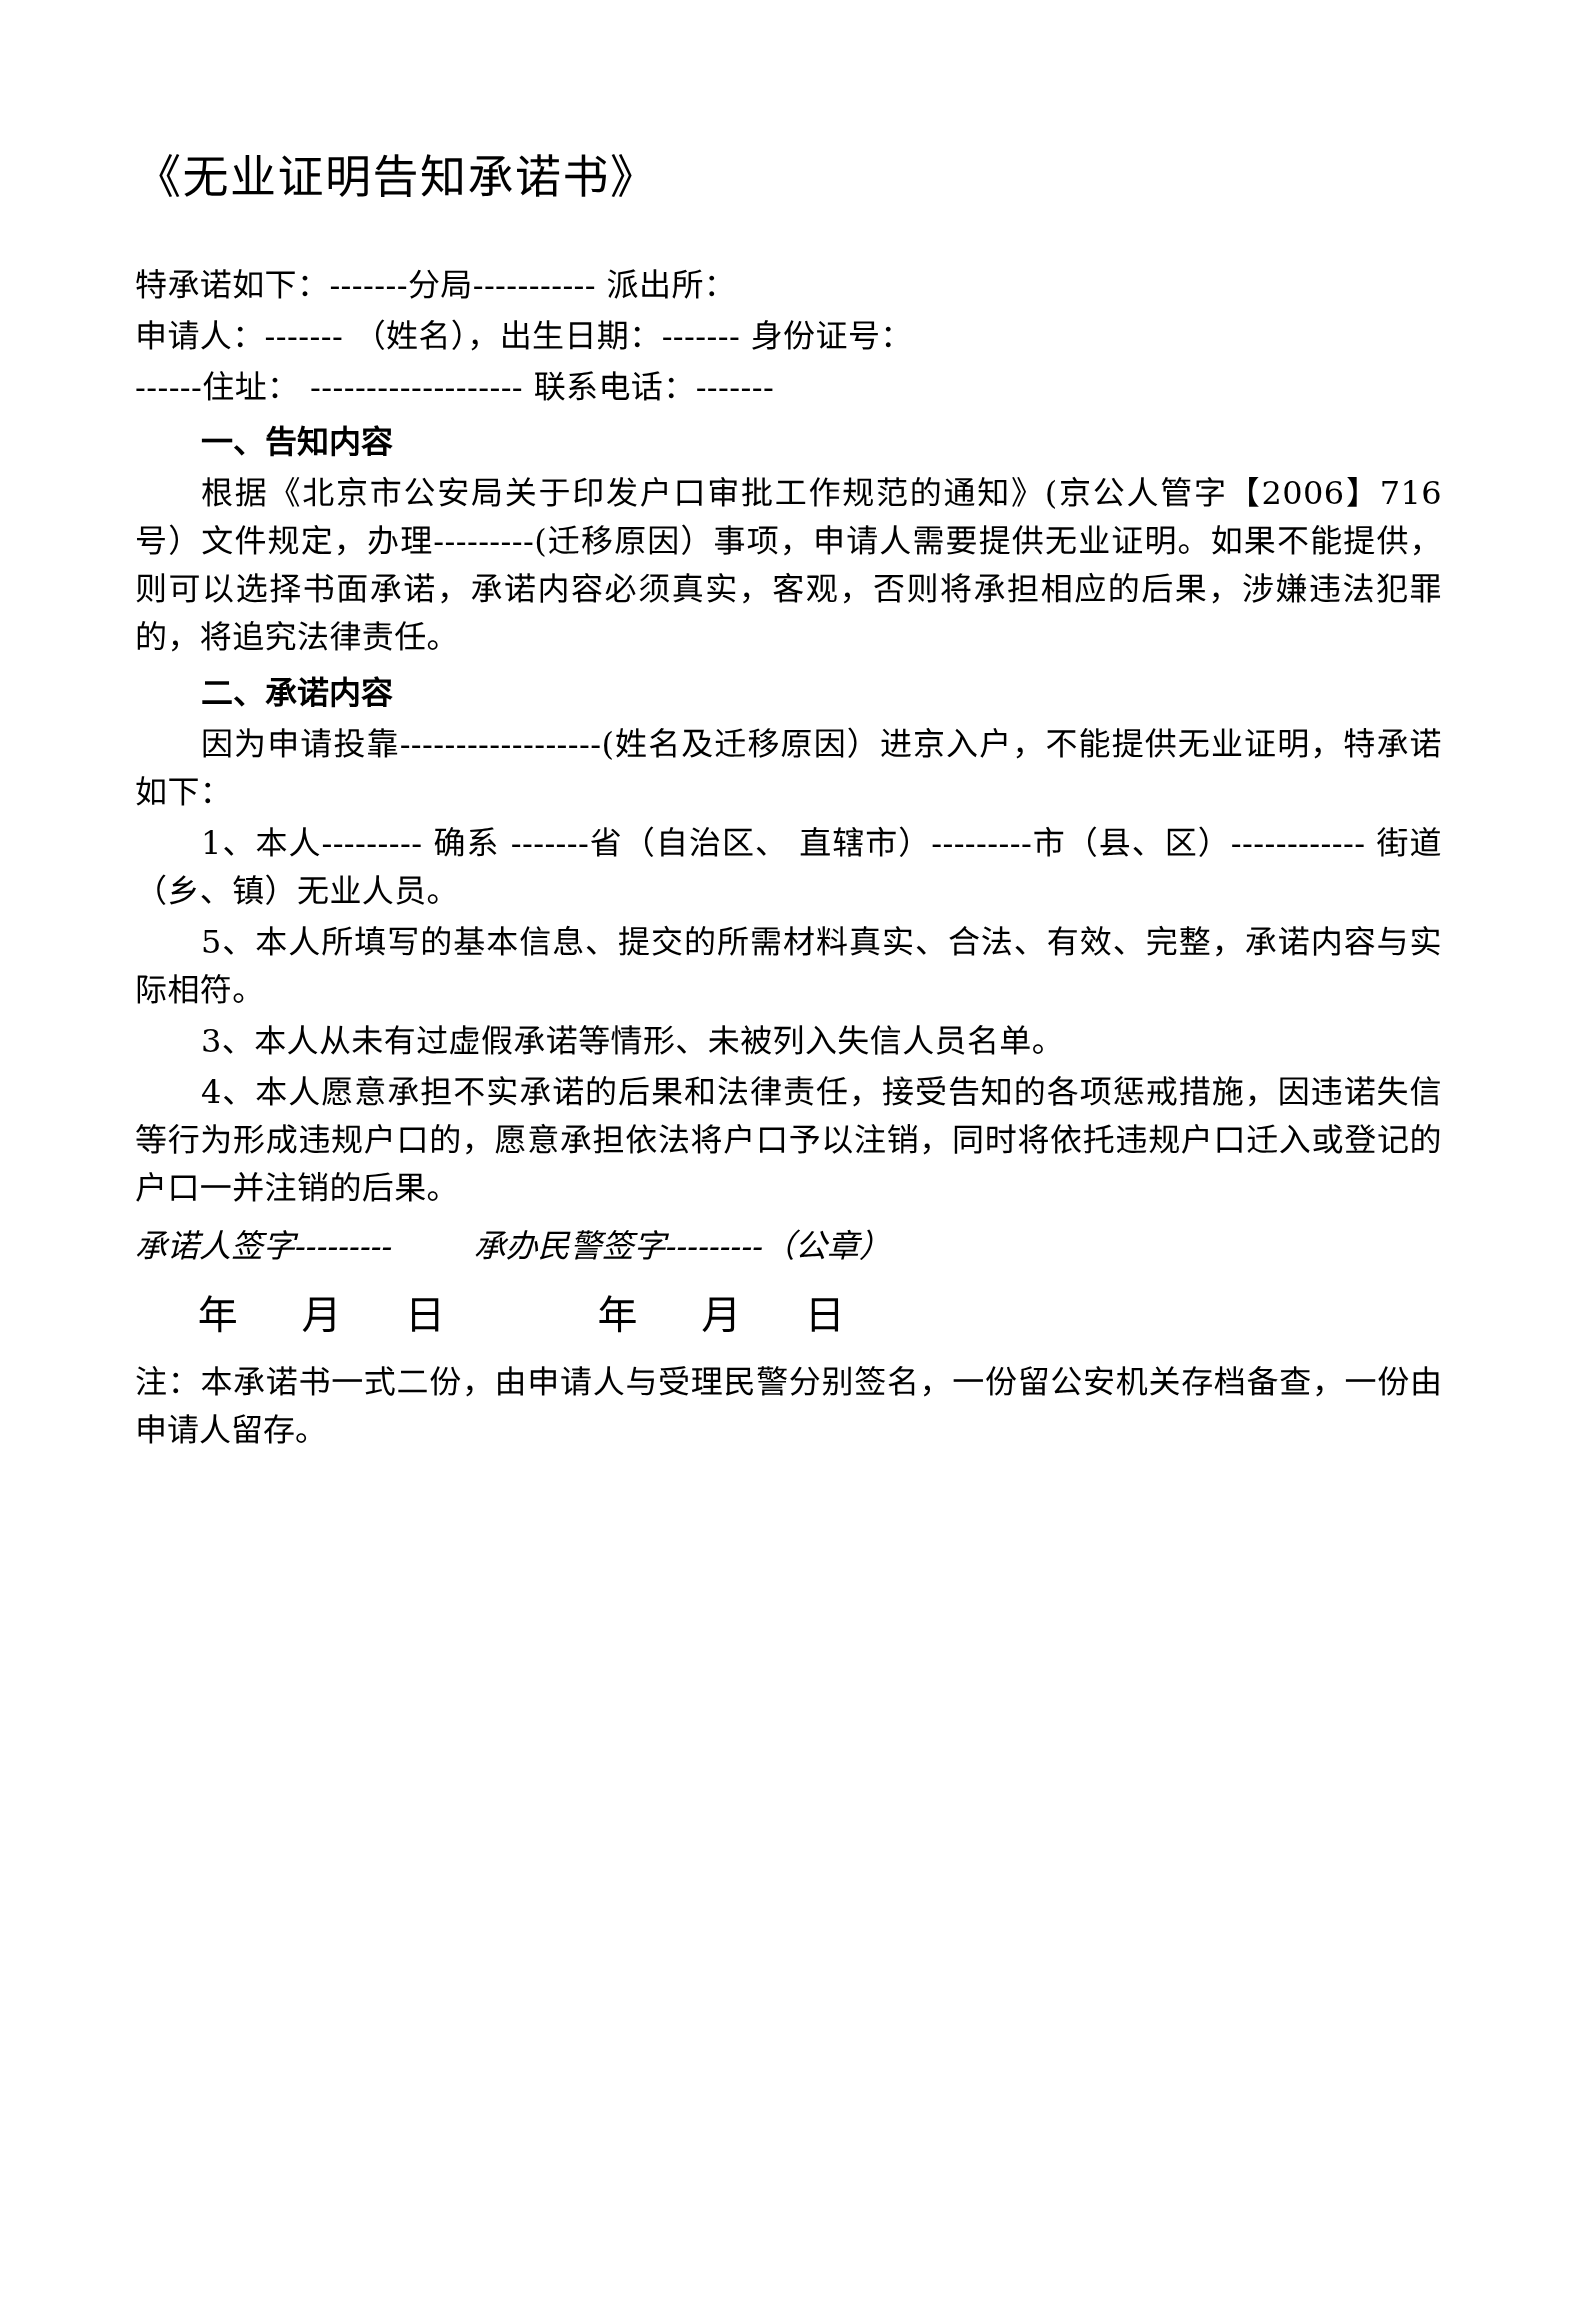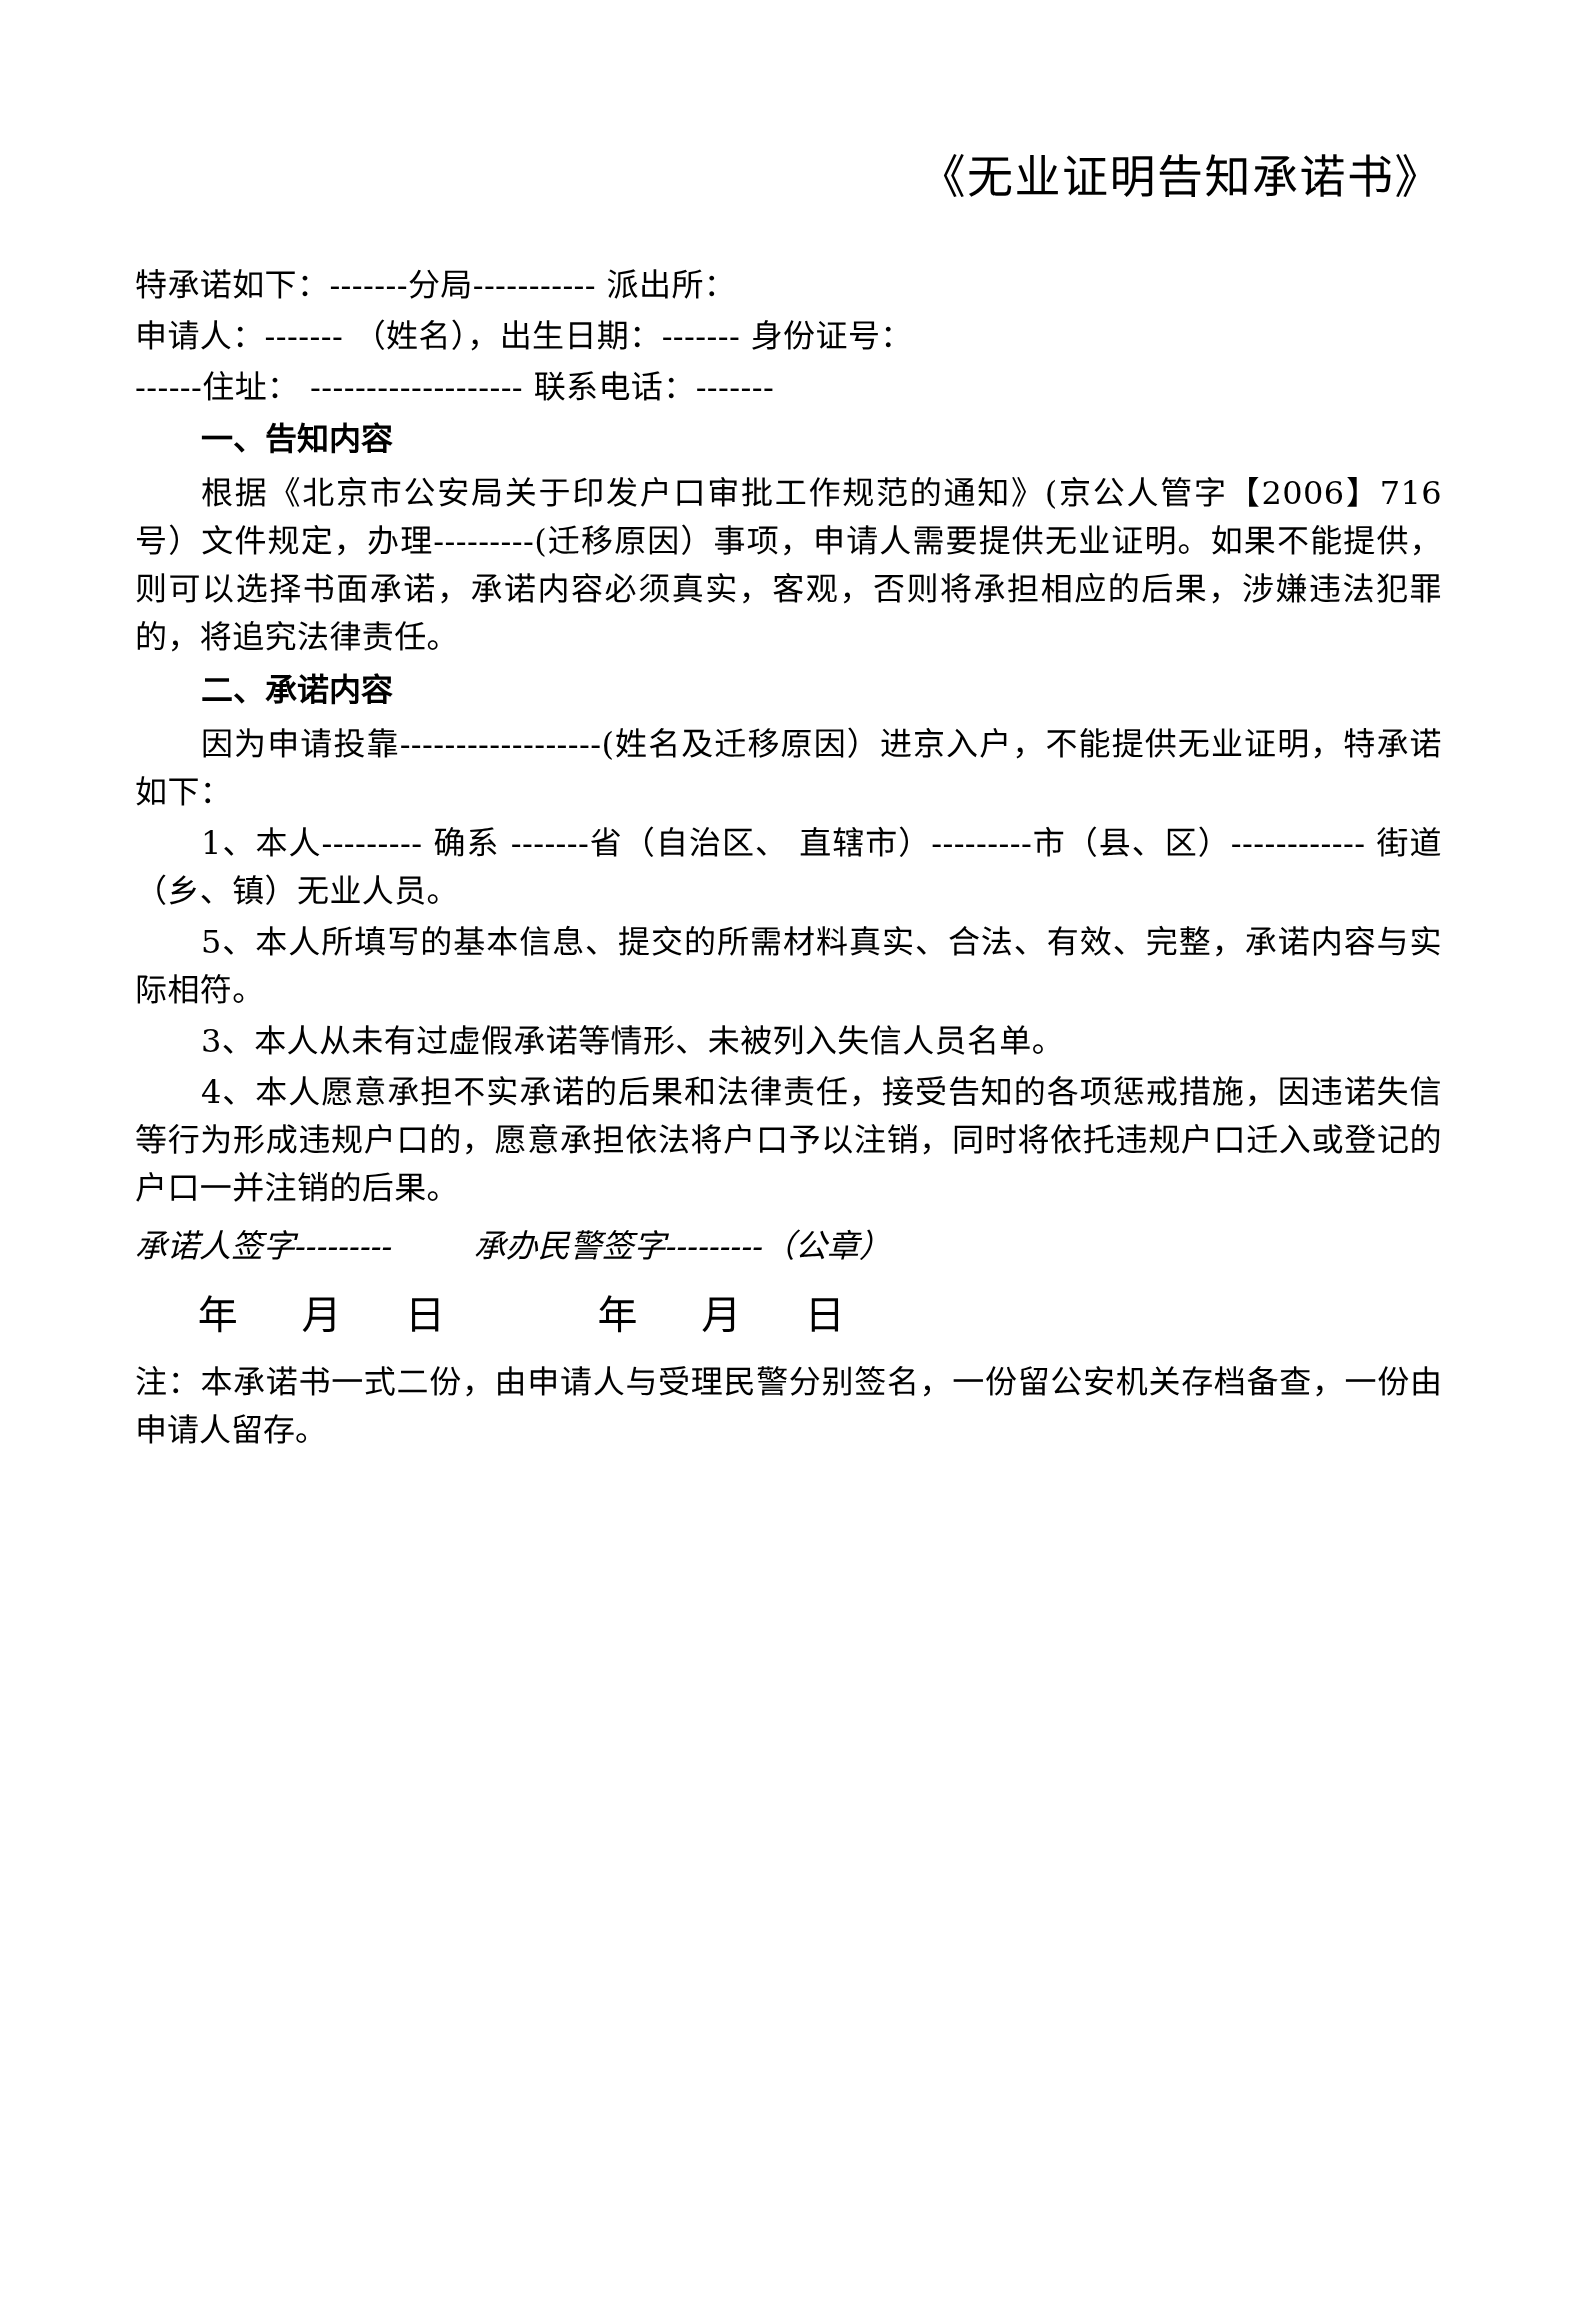--- a/index.html
+++ b/index.html
@@ -22,7 +22,7 @@
     padding: 112px 135px 0 135px;
   }
   .doc-title {
-    text-align: right;
+    text-align: left;
     font-size: 46px;
     line-height: 1.25;
     letter-spacing: 1.5px;

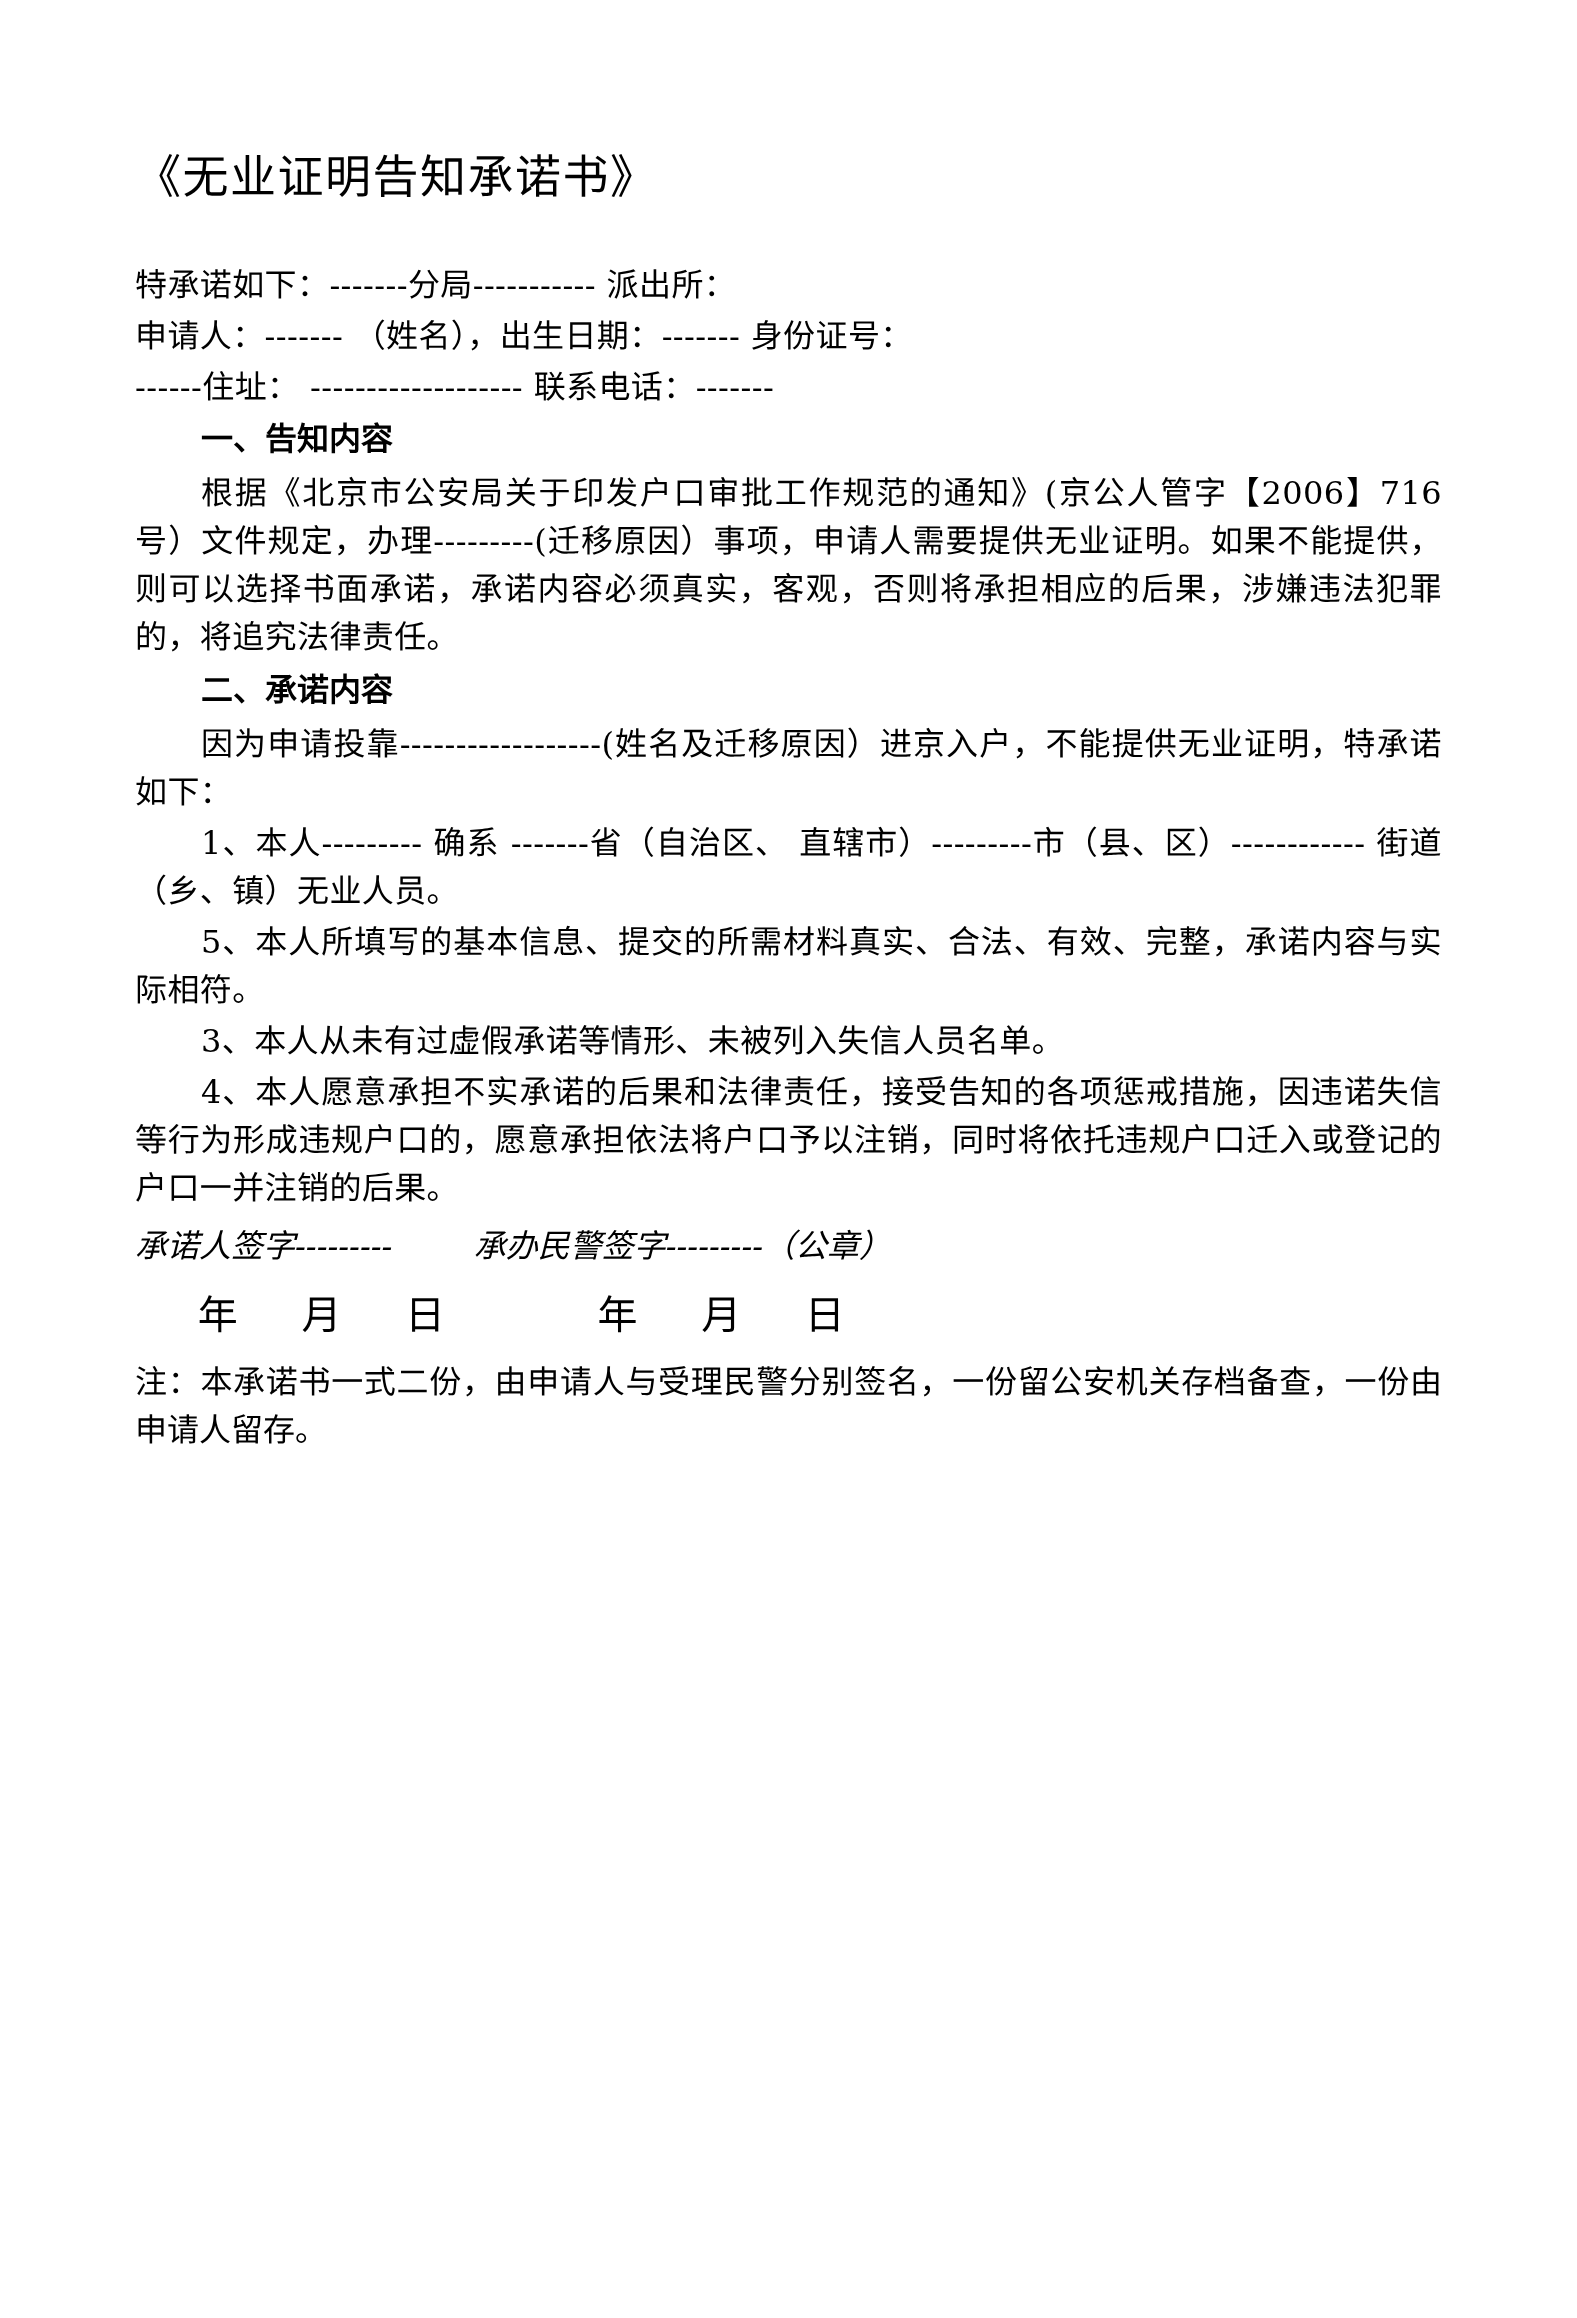--- a/index.html
+++ b/index.html
@@ -47,7 +47,7 @@
     font-weight: bold;
     text-indent: 66px;
     margin: 7.5px 0 3px 0;
-    font-family: Liberation Mono, monospace;
+    font-family: Liberation Sans, sans-serif;
   }
   .block {
     margin-bottom: 4.5px;

